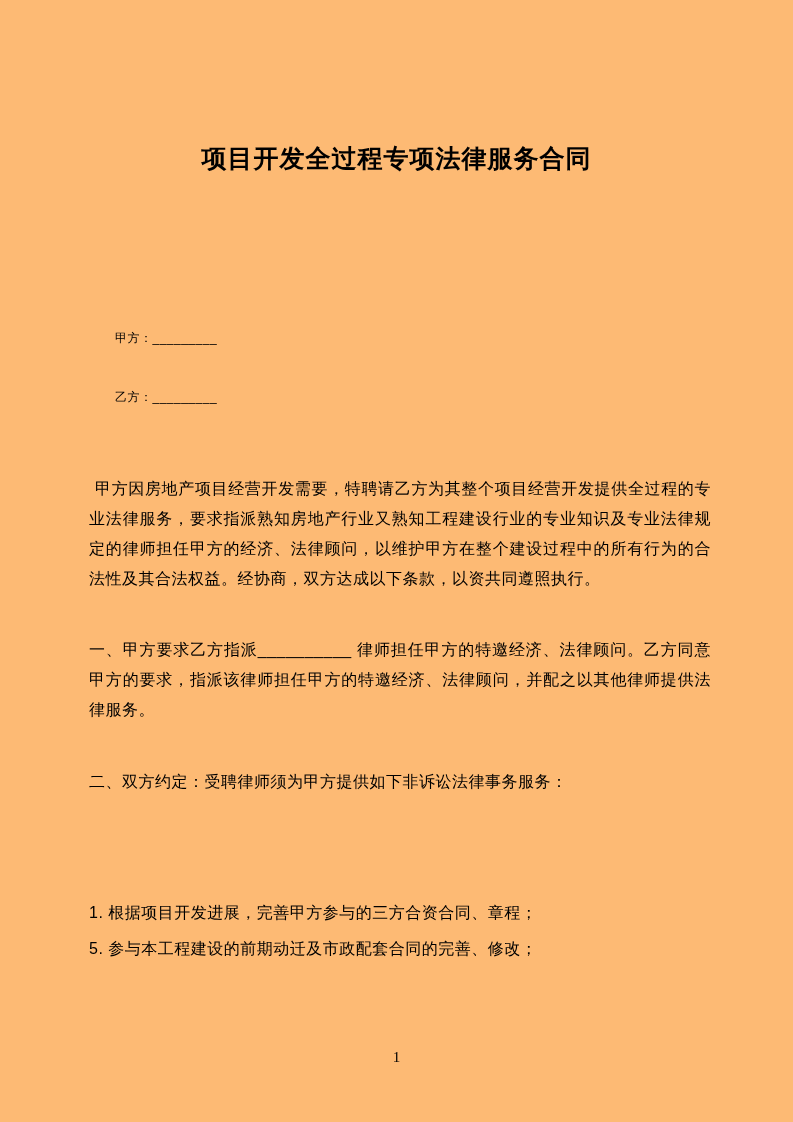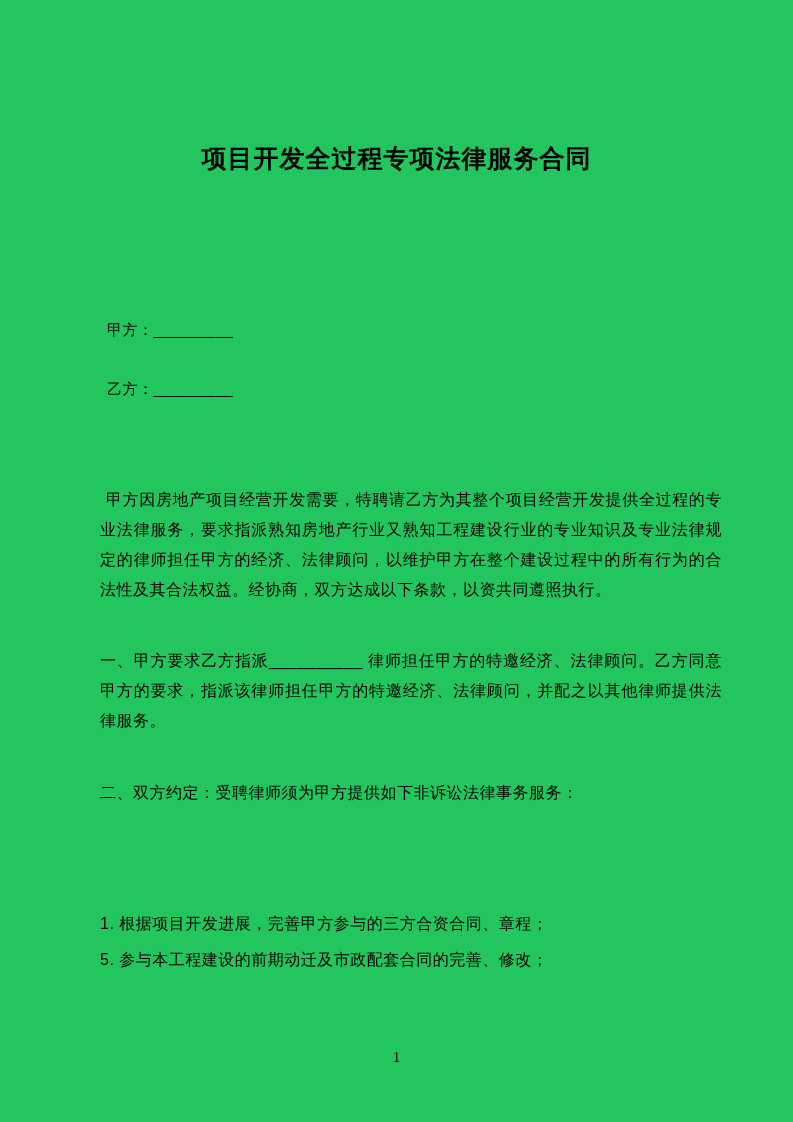--- a/index.html
+++ b/index.html
@@ -11,7 +11,7 @@
     position: relative;
     width: 793px;
     height: 1122px;
-    background: #22c55e;
+    background: #fdba74;
     color: #000000;
     font-family: "Liberation Sans", sans-serif;
     overflow: hidden;

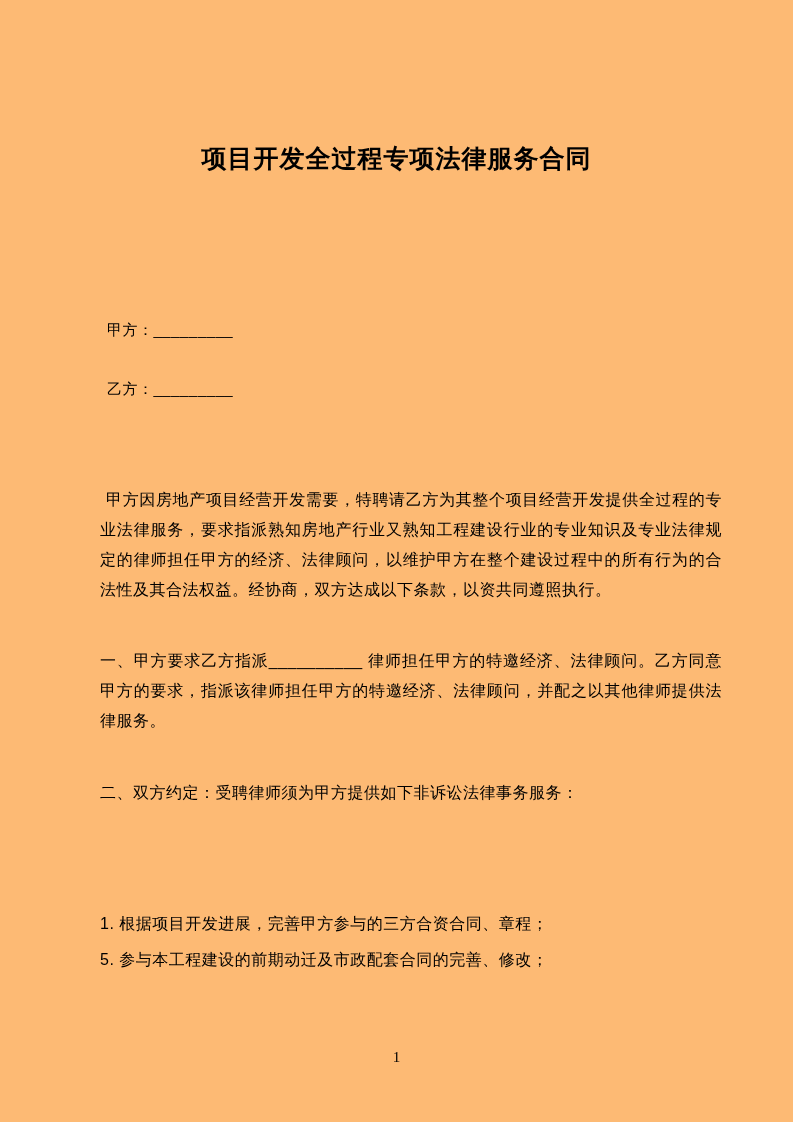--- a/index.html
+++ b/index.html
@@ -31,8 +31,8 @@
   .party-line {
     position: absolute;
     left: 103px;
-    margin: 4px;
-    font-size: 15px;
+    margin: 12px;
+    font-size: 12px;
     line-height: 30px;
     letter-spacing: 0.5px;
     white-space: pre;

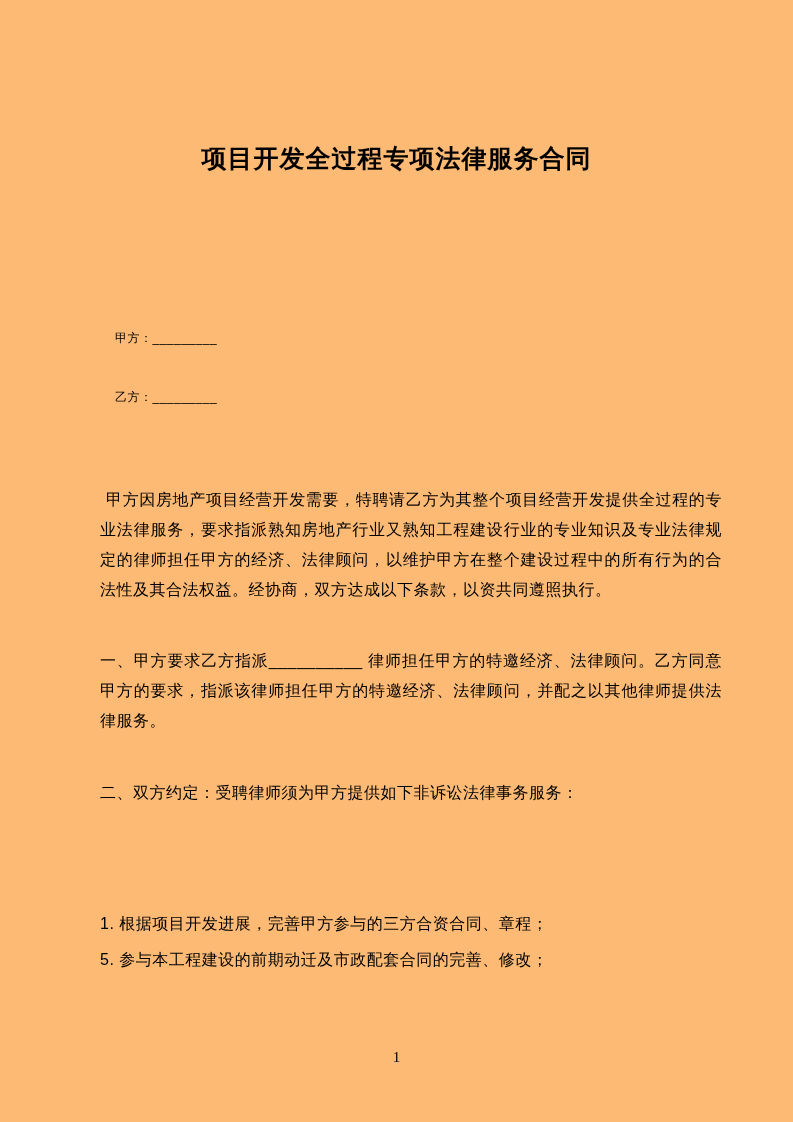--- a/index.html
+++ b/index.html
@@ -41,7 +41,7 @@
     position: absolute;
     left: 85px;
     width: 622px;
-    margin: 15px;
+    margin: 4px;
     font-size: 16px;
     line-height: 30px;
     letter-spacing: 0.5px;

